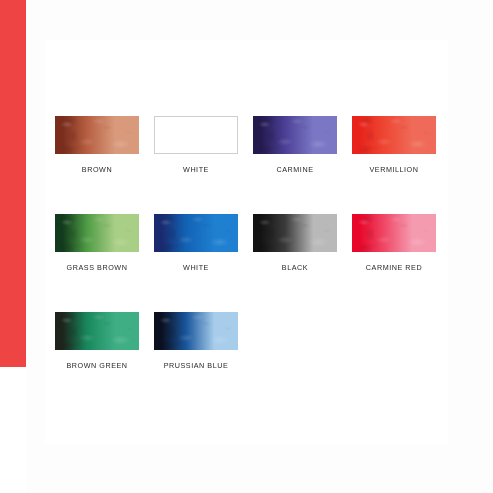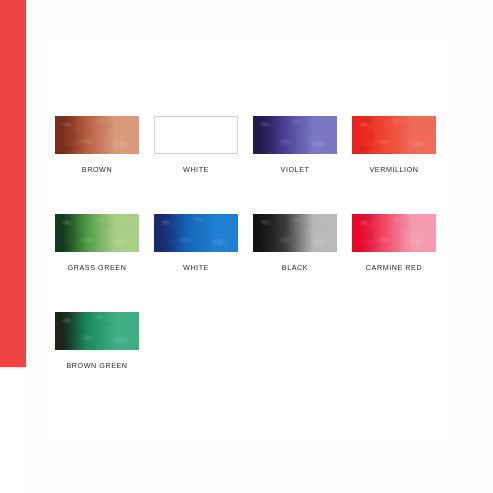--- a/index.html
+++ b/index.html
@@ -134,7 +134,7 @@
             <div class="edge"></div>
             <div class="grain"></div>
           </div>
-          <div class="label">VIOLET</div>
+          <div class="label">CARMINE</div>
         </div>
         <div class="cell">
           <div class="swatch" style="background: linear-gradient(90deg, rgb(232, 35, 28) 0%, rgb(232, 35, 28) 9%, rgb(238, 70, 50) 38%, rgb(239, 106, 88) 72%, rgb(239, 106, 88) 100%);">

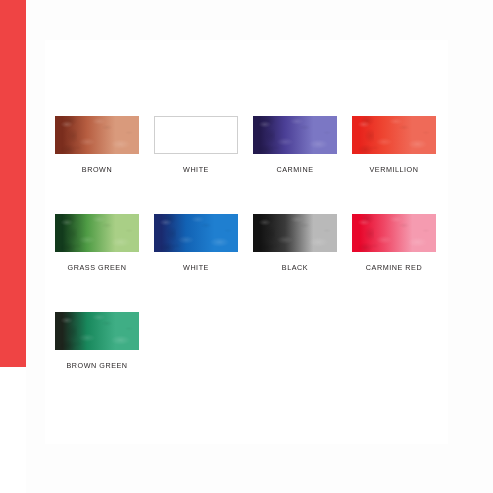--- a/index.html
+++ b/index.html
@@ -148,7 +148,7 @@
             <div class="edge"></div>
             <div class="grain"></div>
           </div>
-          <div class="label">GRASS GREEN</div>
+          <div class="label">GRASS BROWN</div>
         </div>
         <div class="cell">
           <div class="swatch" style="background: linear-gradient(90deg, rgb(26, 42, 110) 0%, rgb(26, 42, 110) 9%, rgb(18, 98, 180) 38%, rgb(31, 127, 208) 72%, rgb(31, 127, 208) 100%);">

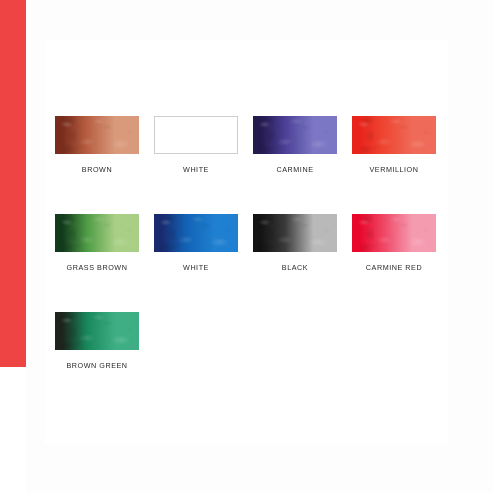--- a/index.html
+++ b/index.html
@@ -178,6 +178,13 @@
           </div>
           <div class="label">BROWN GREEN</div>
         </div>
+        <div class="cell">
+          <div class="swatch" style="background: linear-gradient(90deg, rgb(11, 16, 32) 0%, rgb(11, 16, 32) 9%, rgb(24, 85, 155) 38%, rgb(167, 205, 235) 72%, rgb(167, 205, 235) 100%);">
+            <div class="edge"></div>
+            <div class="grain"></div>
+          </div>
+          <div class="label">PRUSSIAN BLUE</div>
+        </div>
       </div>
   </div>
 

